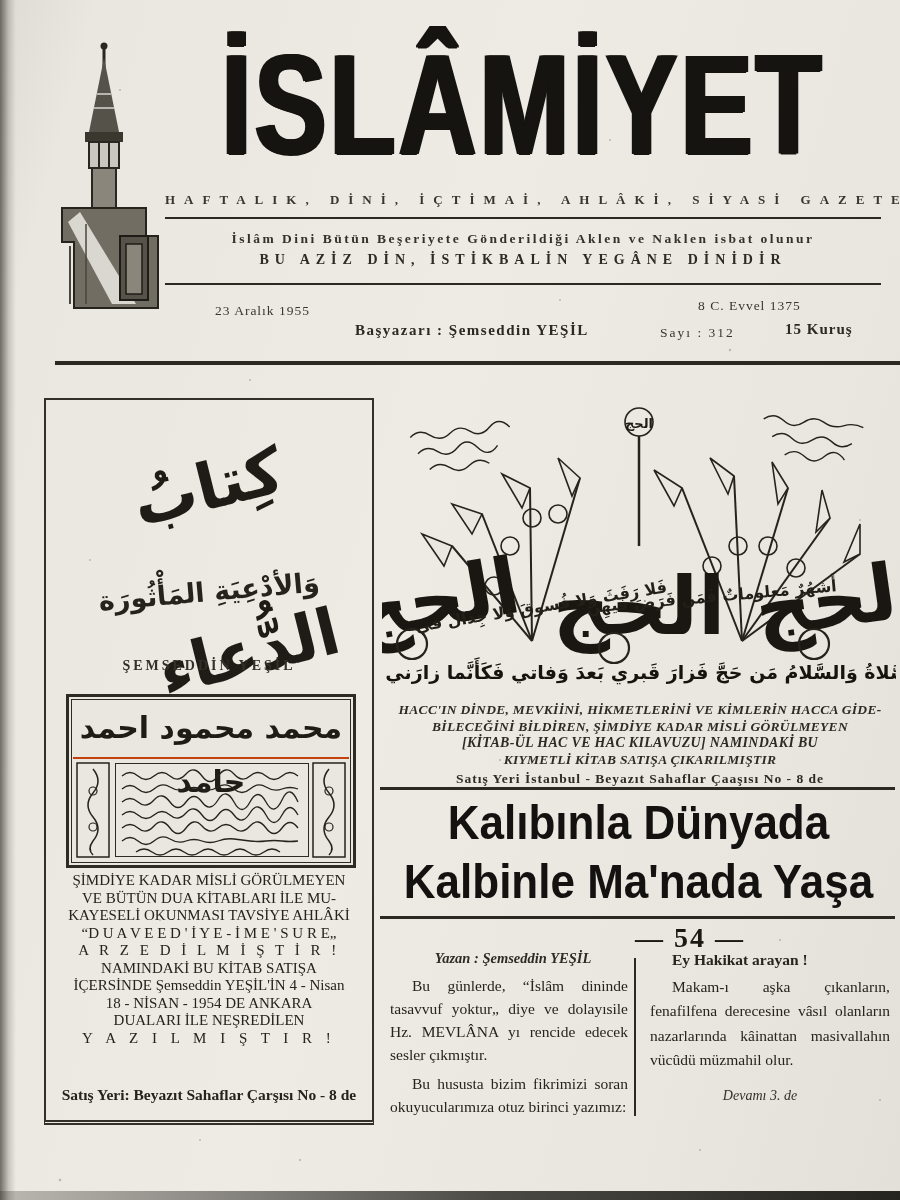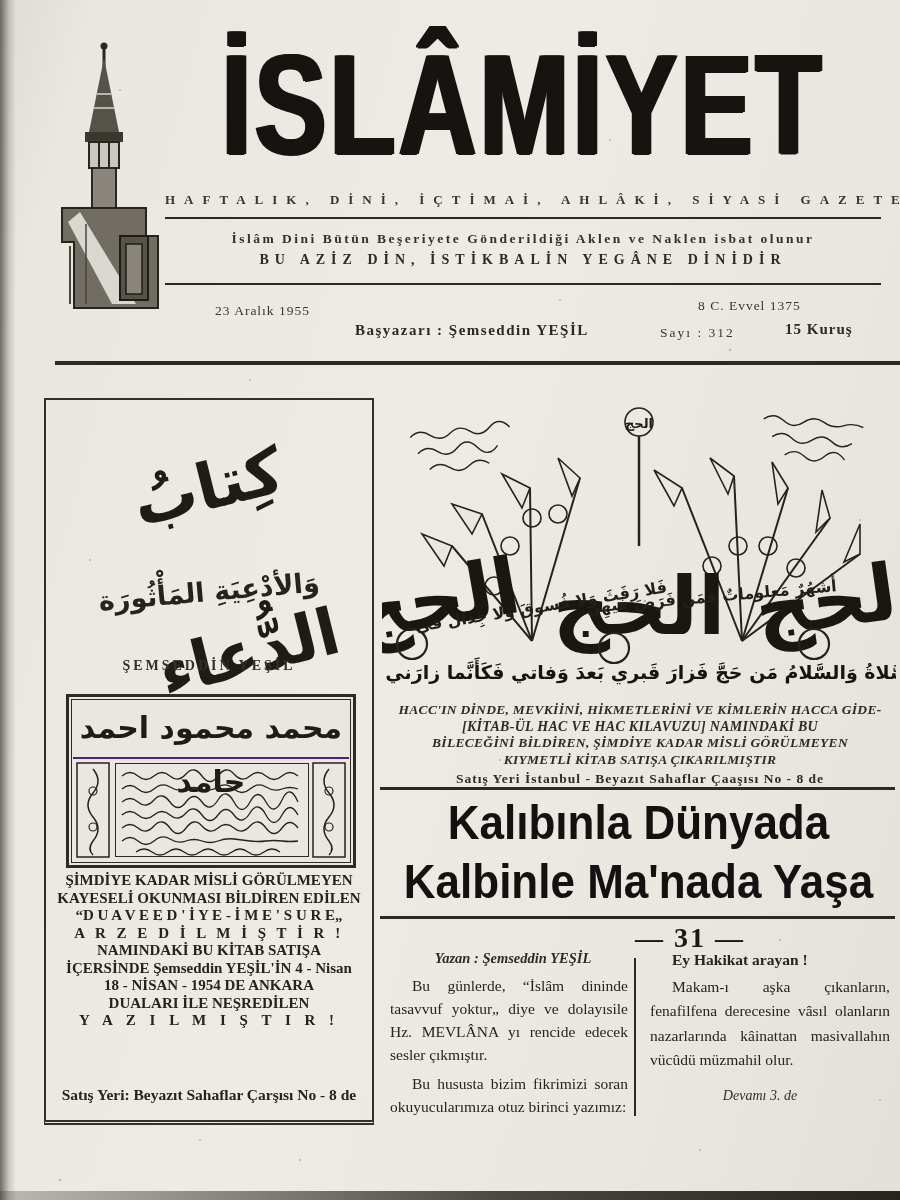--- a/index.html
+++ b/index.html
@@ -77,7 +77,7 @@
     background:#e9e7df;
   }
   .plate-top{
-    position:absolute;left:4px;top:4px;width:276px;height:56px;border-bottom:2px solid #4c1d95;
+    position:absolute;left:4px;top:4px;width:276px;height:56px;border-bottom:2px solid #c2410c;
     direction:rtl;text-align:center;
     font-family:"DejaVu Sans", sans-serif;font-size:30px;font-weight:700;color:#1f1c17;
     line-height:54px;letter-spacing:2px;transform-origin:50% 50%;

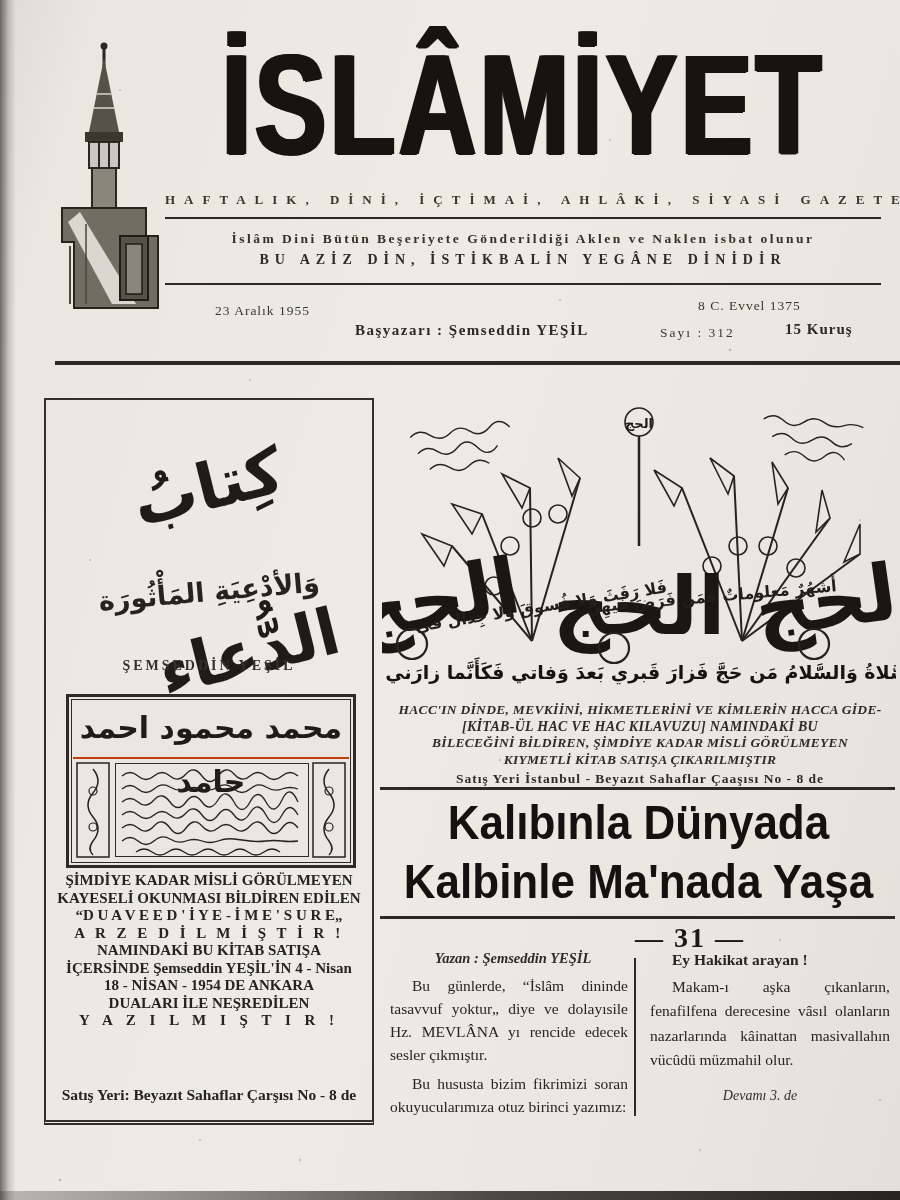--- a/index.html
+++ b/index.html
@@ -300,8 +300,8 @@
 
   <div class="r-caption">
     <div class="r-cap-line">HACC'IN DİNDE, MEVKİİNİ, HİKMETLERİNİ VE KİMLERİN HACCA GİDE-</div>
+    <div class="r-cap-line">BİLECEĞİNİ BİLDİREN, ŞİMDİYE  KADAR  MİSLİ  GÖRÜLMEYEN</div>
     <div class="r-cap-line bracket">[KİTAB-ÜL HAC VE HAC KILAVUZU] NAMINDAKİ BU</div>
-    <div class="r-cap-line">BİLECEĞİNİ BİLDİREN, ŞİMDİYE  KADAR  MİSLİ  GÖRÜLMEYEN</div>
     <div class="r-cap-line">KIYMETLİ KİTAB SATIŞA ÇIKARILMIŞTIR</div>
     <div class="r-cap-sales">Satış Yeri   İstanbul - Beyazıt Sahaflar Çaaşısı No - 8 de</div>
   </div>

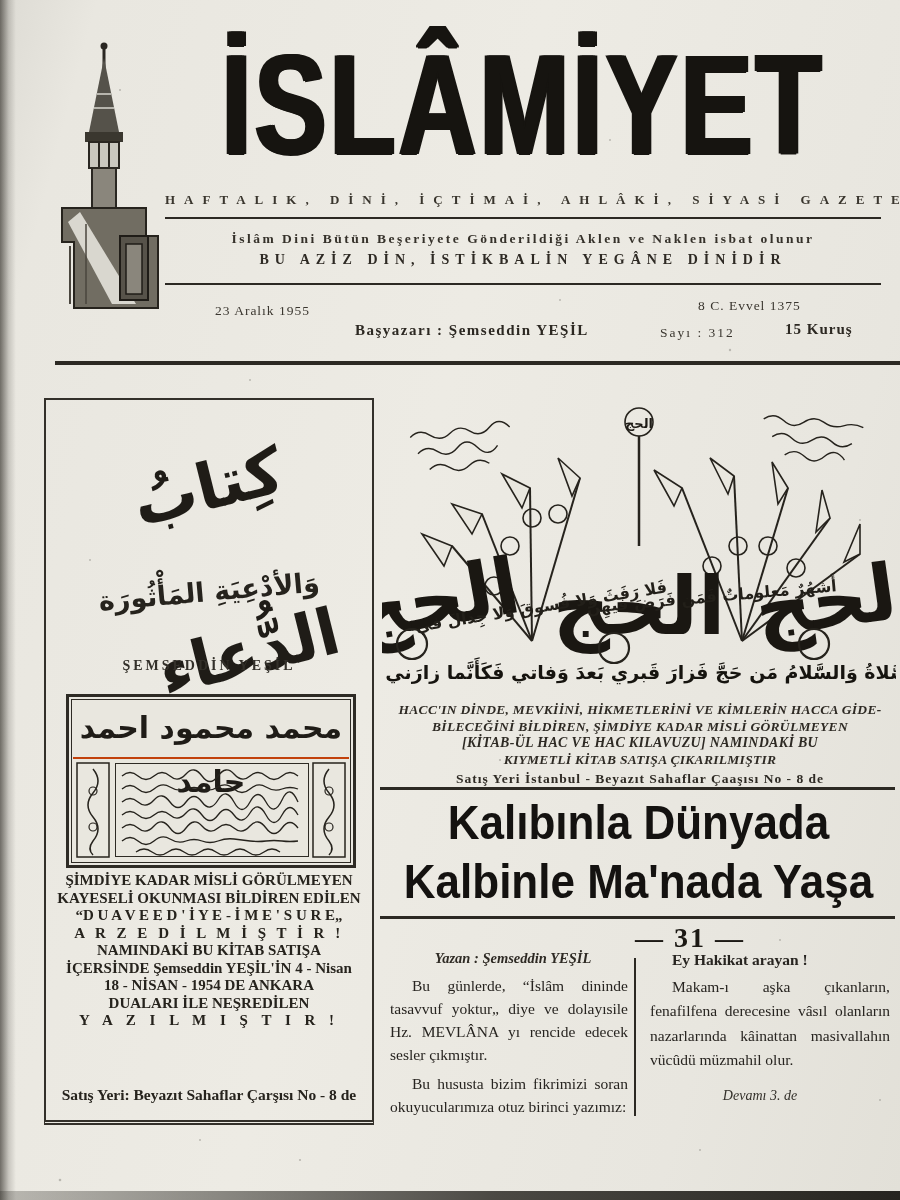--- a/index.html
+++ b/index.html
@@ -89,7 +89,7 @@
     position:absolute;left:46px;top:66px;width:192px;height:92px;border:1.5px solid #2e2b25;
   }
   .ad-body{position:absolute;left:6px;top:472px;width:314px;text-align:center;
-    font-weight:700;color:#26231d;}
+    font-weight:400;color:#26231d;}
   .ad-line{font-size:15px;line-height:17.5px;white-space:nowrap;}
   .ad-line.sp{letter-spacing:3.5px;}
   .ad-line.sp2{letter-spacing:5px;}

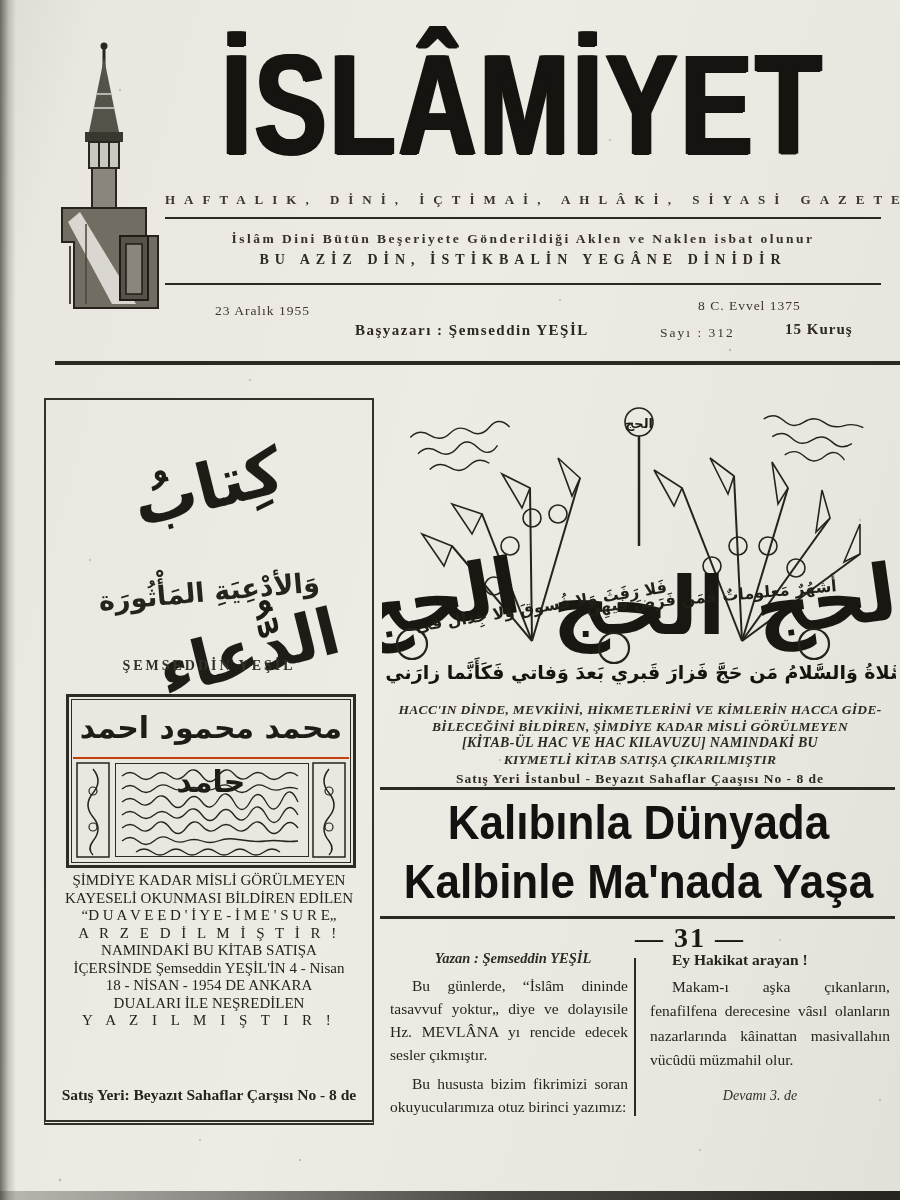--- a/index.html
+++ b/index.html
@@ -220,6 +220,7 @@
 
     <div class="ad-body">
       <div class="ad-line">ŞİMDİYE  KADAR  MİSLİ  GÖRÜLMEYEN</div>
+      <div class="ad-line">VE BÜTÜN DUA KİTABLARI İLE  MU-</div>
       <div class="ad-line">KAYESELİ OKUNMASI BİLDİREN EDİLEN</div>
       <div class="ad-line">“D U A  V E  E D ' İ Y E - İ  M E ' S U R E„</div>
       <div class="ad-line sp">A R Z E D İ L M İ Ş T İ R !</div>

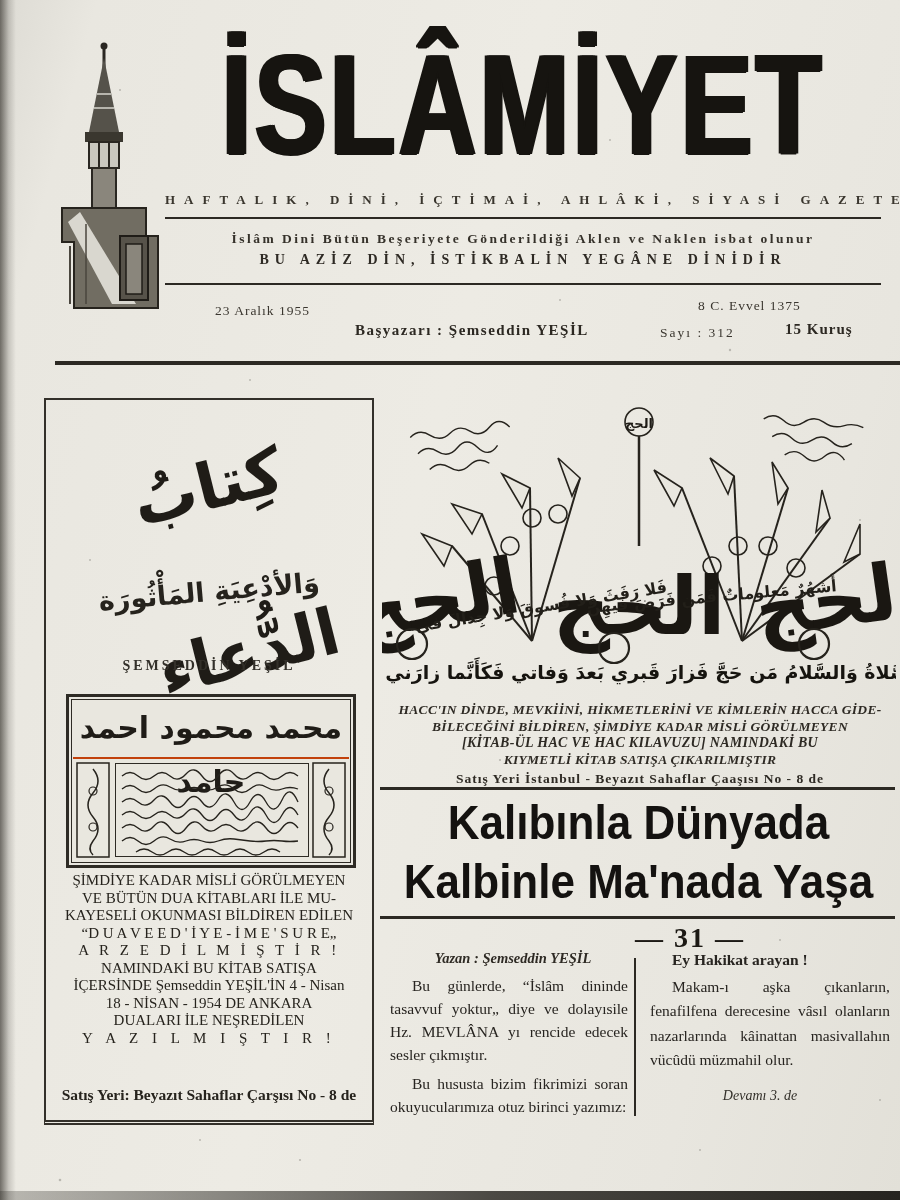--- a/index.html
+++ b/index.html
@@ -221,7 +221,7 @@
     <div class="ad-body">
       <div class="ad-line">ŞİMDİYE  KADAR  MİSLİ  GÖRÜLMEYEN</div>
       <div class="ad-line">VE BÜTÜN DUA KİTABLARI İLE  MU-</div>
-      <div class="ad-line">KAYESELİ OKUNMASI BİLDİREN EDİLEN</div>
+      <div class="ad-line">KAYESELİ OKUNMASI TAVSİYE AHLÂKİ</div>
       <div class="ad-line">“D U A  V E  E D ' İ Y E - İ  M E ' S U R E„</div>
       <div class="ad-line sp">A R Z E D İ L M İ Ş T İ R !</div>
       <div class="ad-line">NAMINDAKİ BU KİTAB SATIŞA</div>

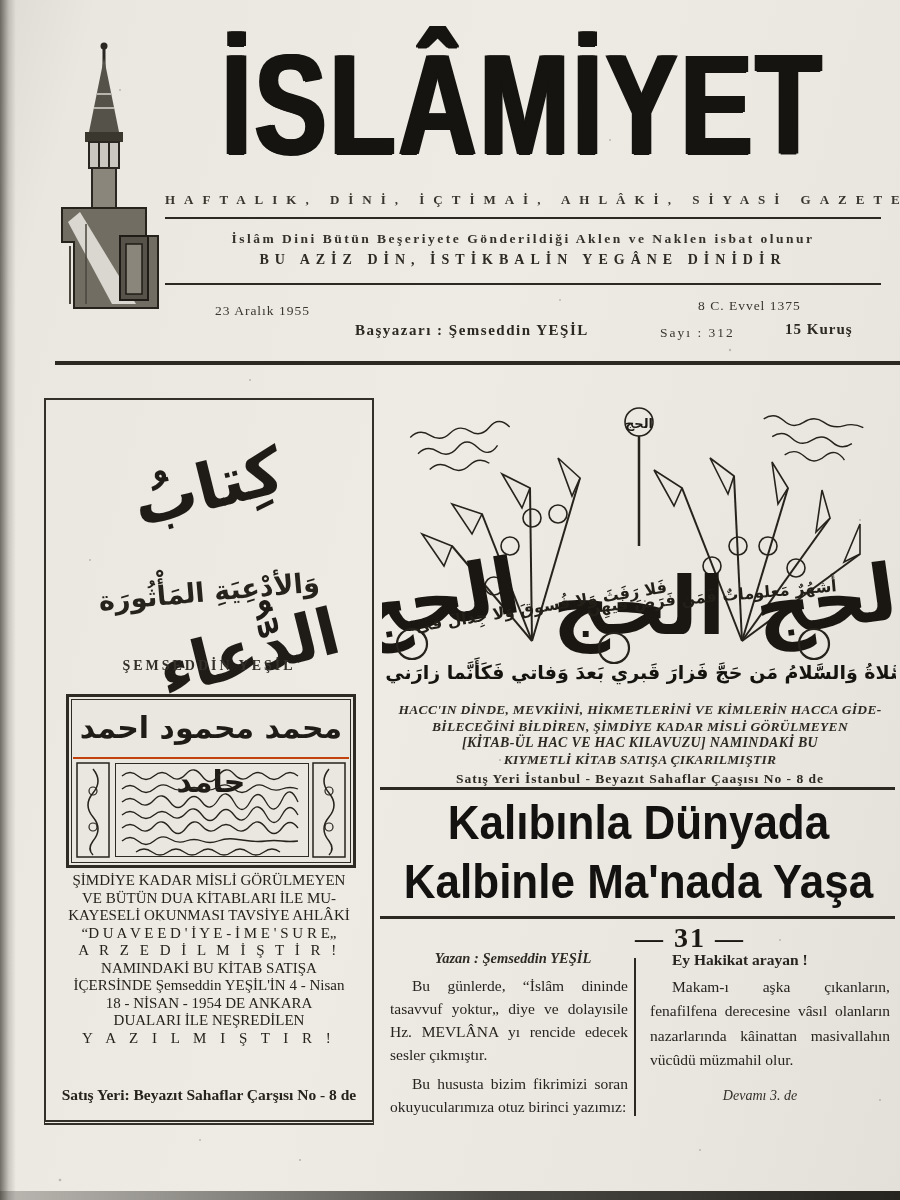--- a/index.html
+++ b/index.html
@@ -316,7 +316,7 @@
 
   <div class="rule" style="left:380px;top:916px;width:515px;height:2.5px;"></div>
 
-  <div class="art-number">— 31 —</div>
+  <div class="art-number">— 54 —</div>
   <div class="byline">Yazan :   Şemseddin YEŞİL</div>
 
   <div class="col1">

